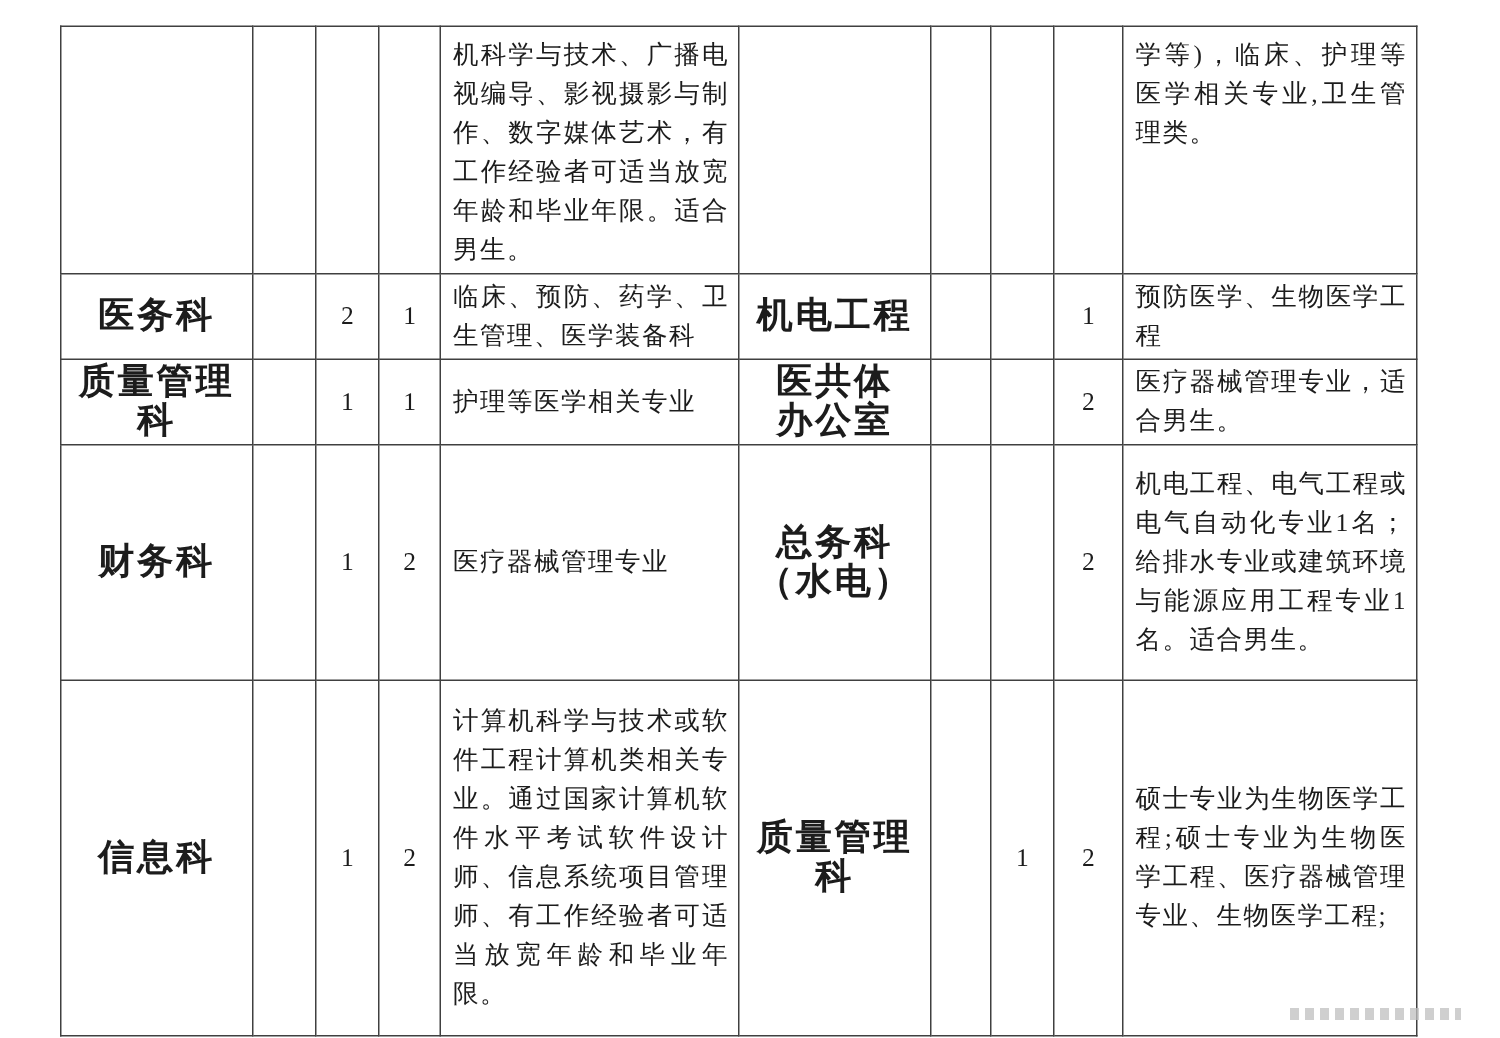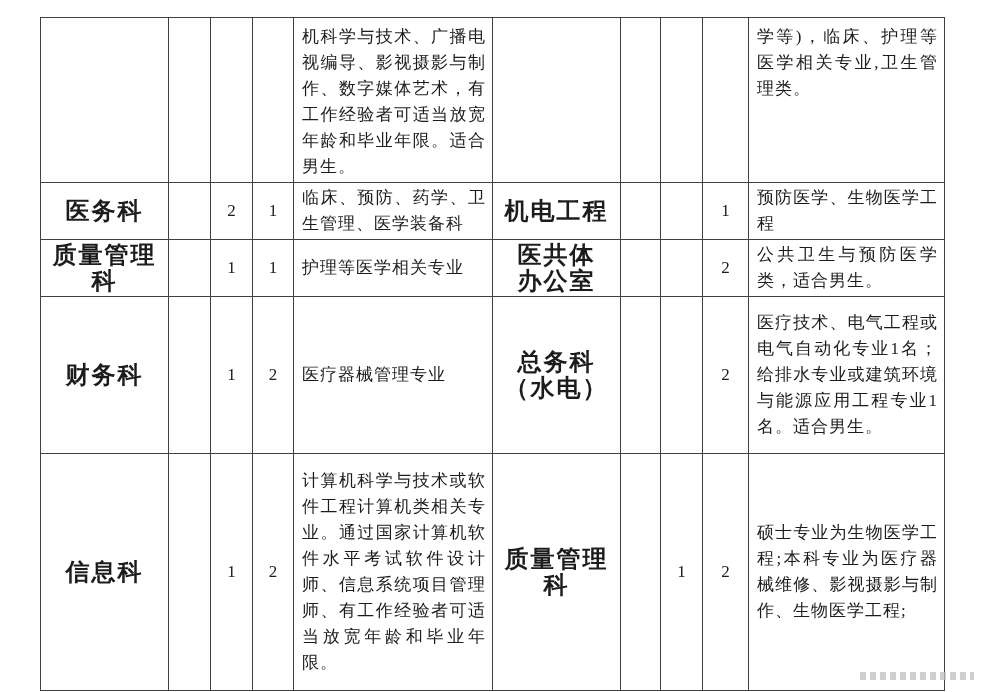--- a/index.html
+++ b/index.html
@@ -124,7 +124,7 @@
         <td class="num"></td>
         <td class="num"></td>
         <td class="num">2</td>
-        <td class="major">公共卫生与预防医学类，适合男生。</td>
+        <td class="major">医疗器械管理专业，适合男生。</td>
       </tr>
       <tr class="row-3">
         <td class="dept">财务科</td>

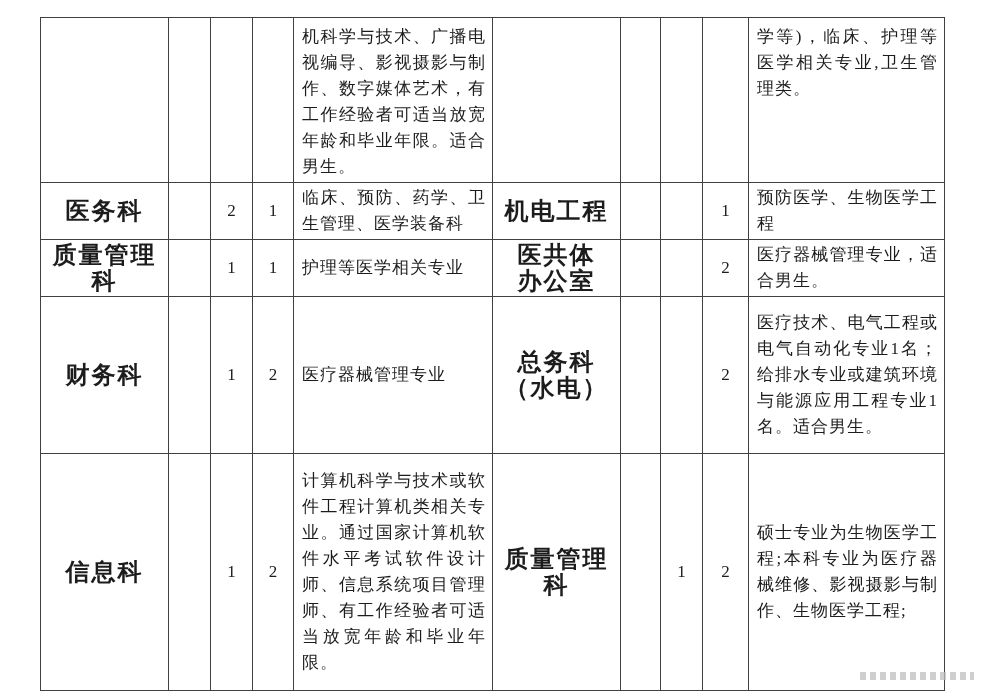--- a/index.html
+++ b/index.html
@@ -137,7 +137,7 @@
         <td class="num"></td>
         <td class="num"></td>
         <td class="num">2</td>
-        <td class="major">医疗技术、电气工程或电气自动化专业1名；给排水专业或建筑环境与能源应用工程专业1名。适合男生。</td>
+        <td class="major">机电工程、电气工程或电气自动化专业1名；给排水专业或建筑环境与能源应用工程专业1名。适合男生。</td>
       </tr>
       <tr class="row-4">
         <td class="dept">信息科</td>

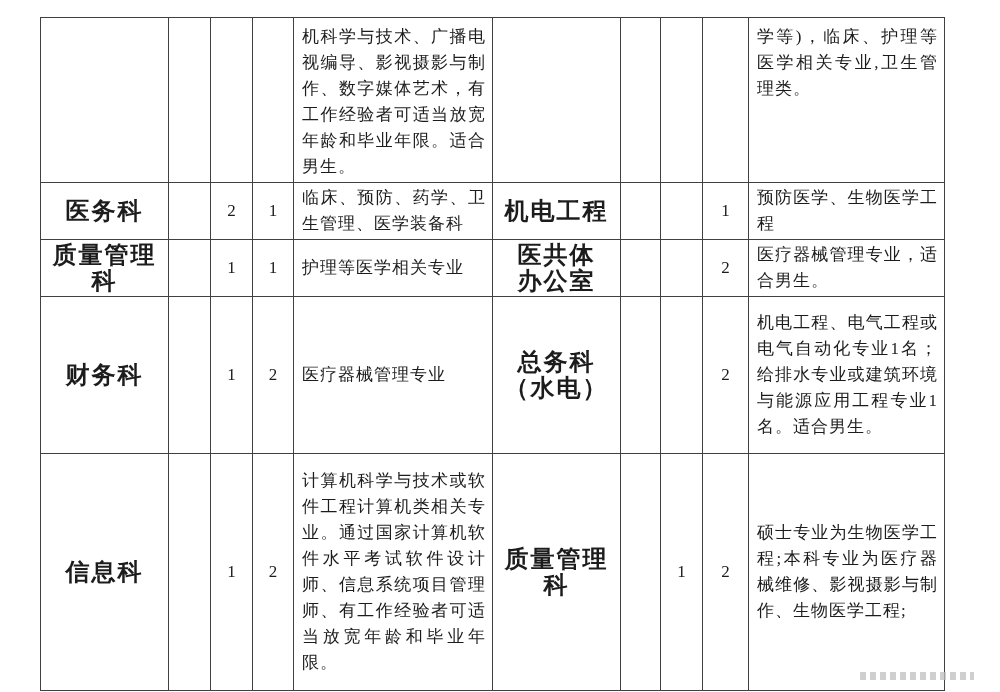--- a/index.html
+++ b/index.html
@@ -149,7 +149,7 @@
         <td class="num"></td>
         <td class="num">1</td>
         <td class="num">2</td>
-        <td class="major">硕士专业为生物医学工程;本科专业为医疗器械维修、影视摄影与制作、生物医学工程;</td>
+        <td class="major">硕士专业为生物医学工程;硕士专业为生物医学工程、医疗器械管理专业、生物医学工程;</td>
       </tr>
     </tbody>
   </table>

